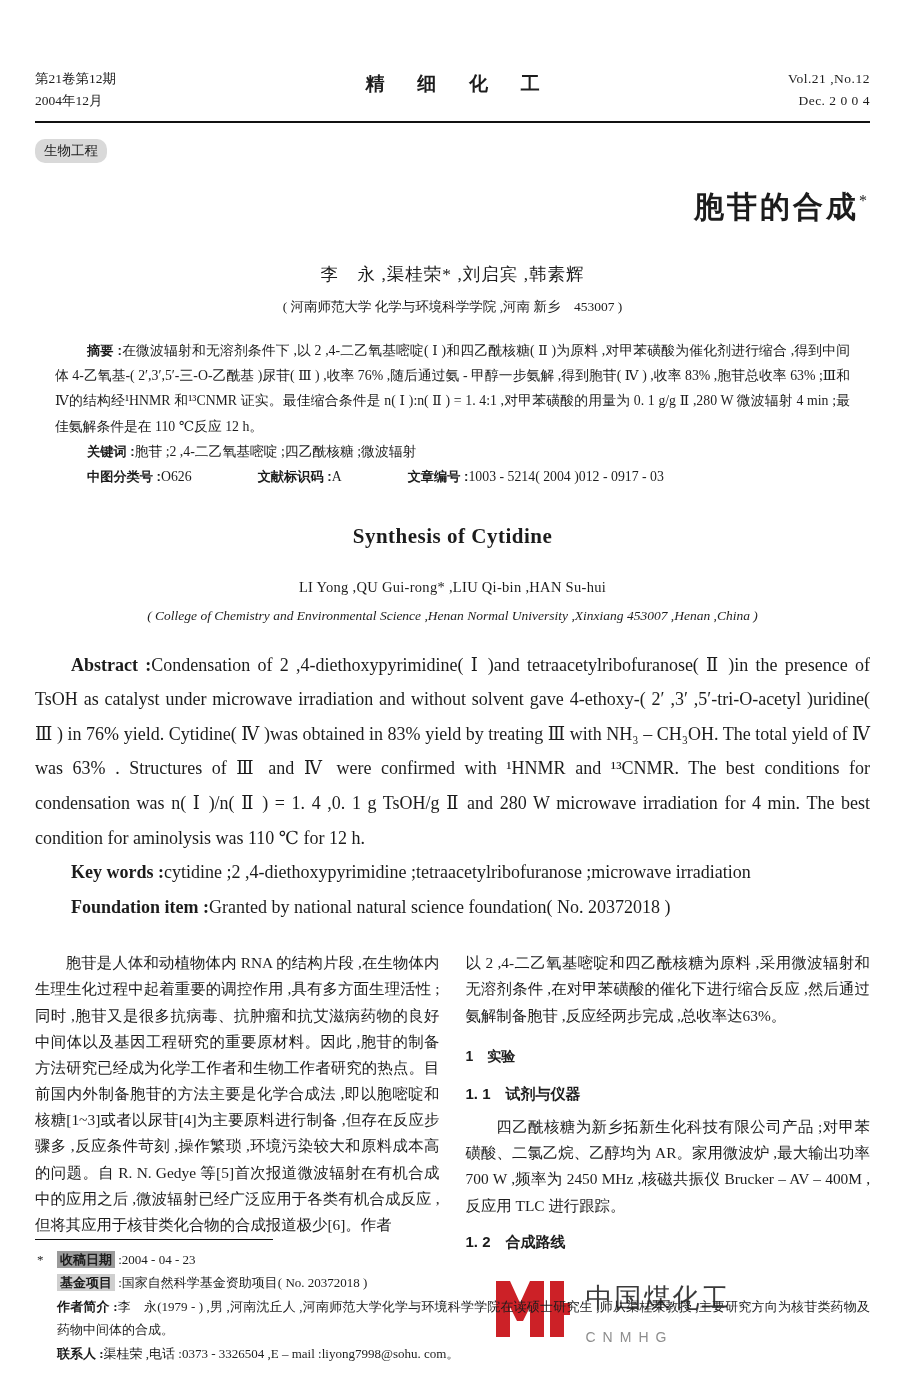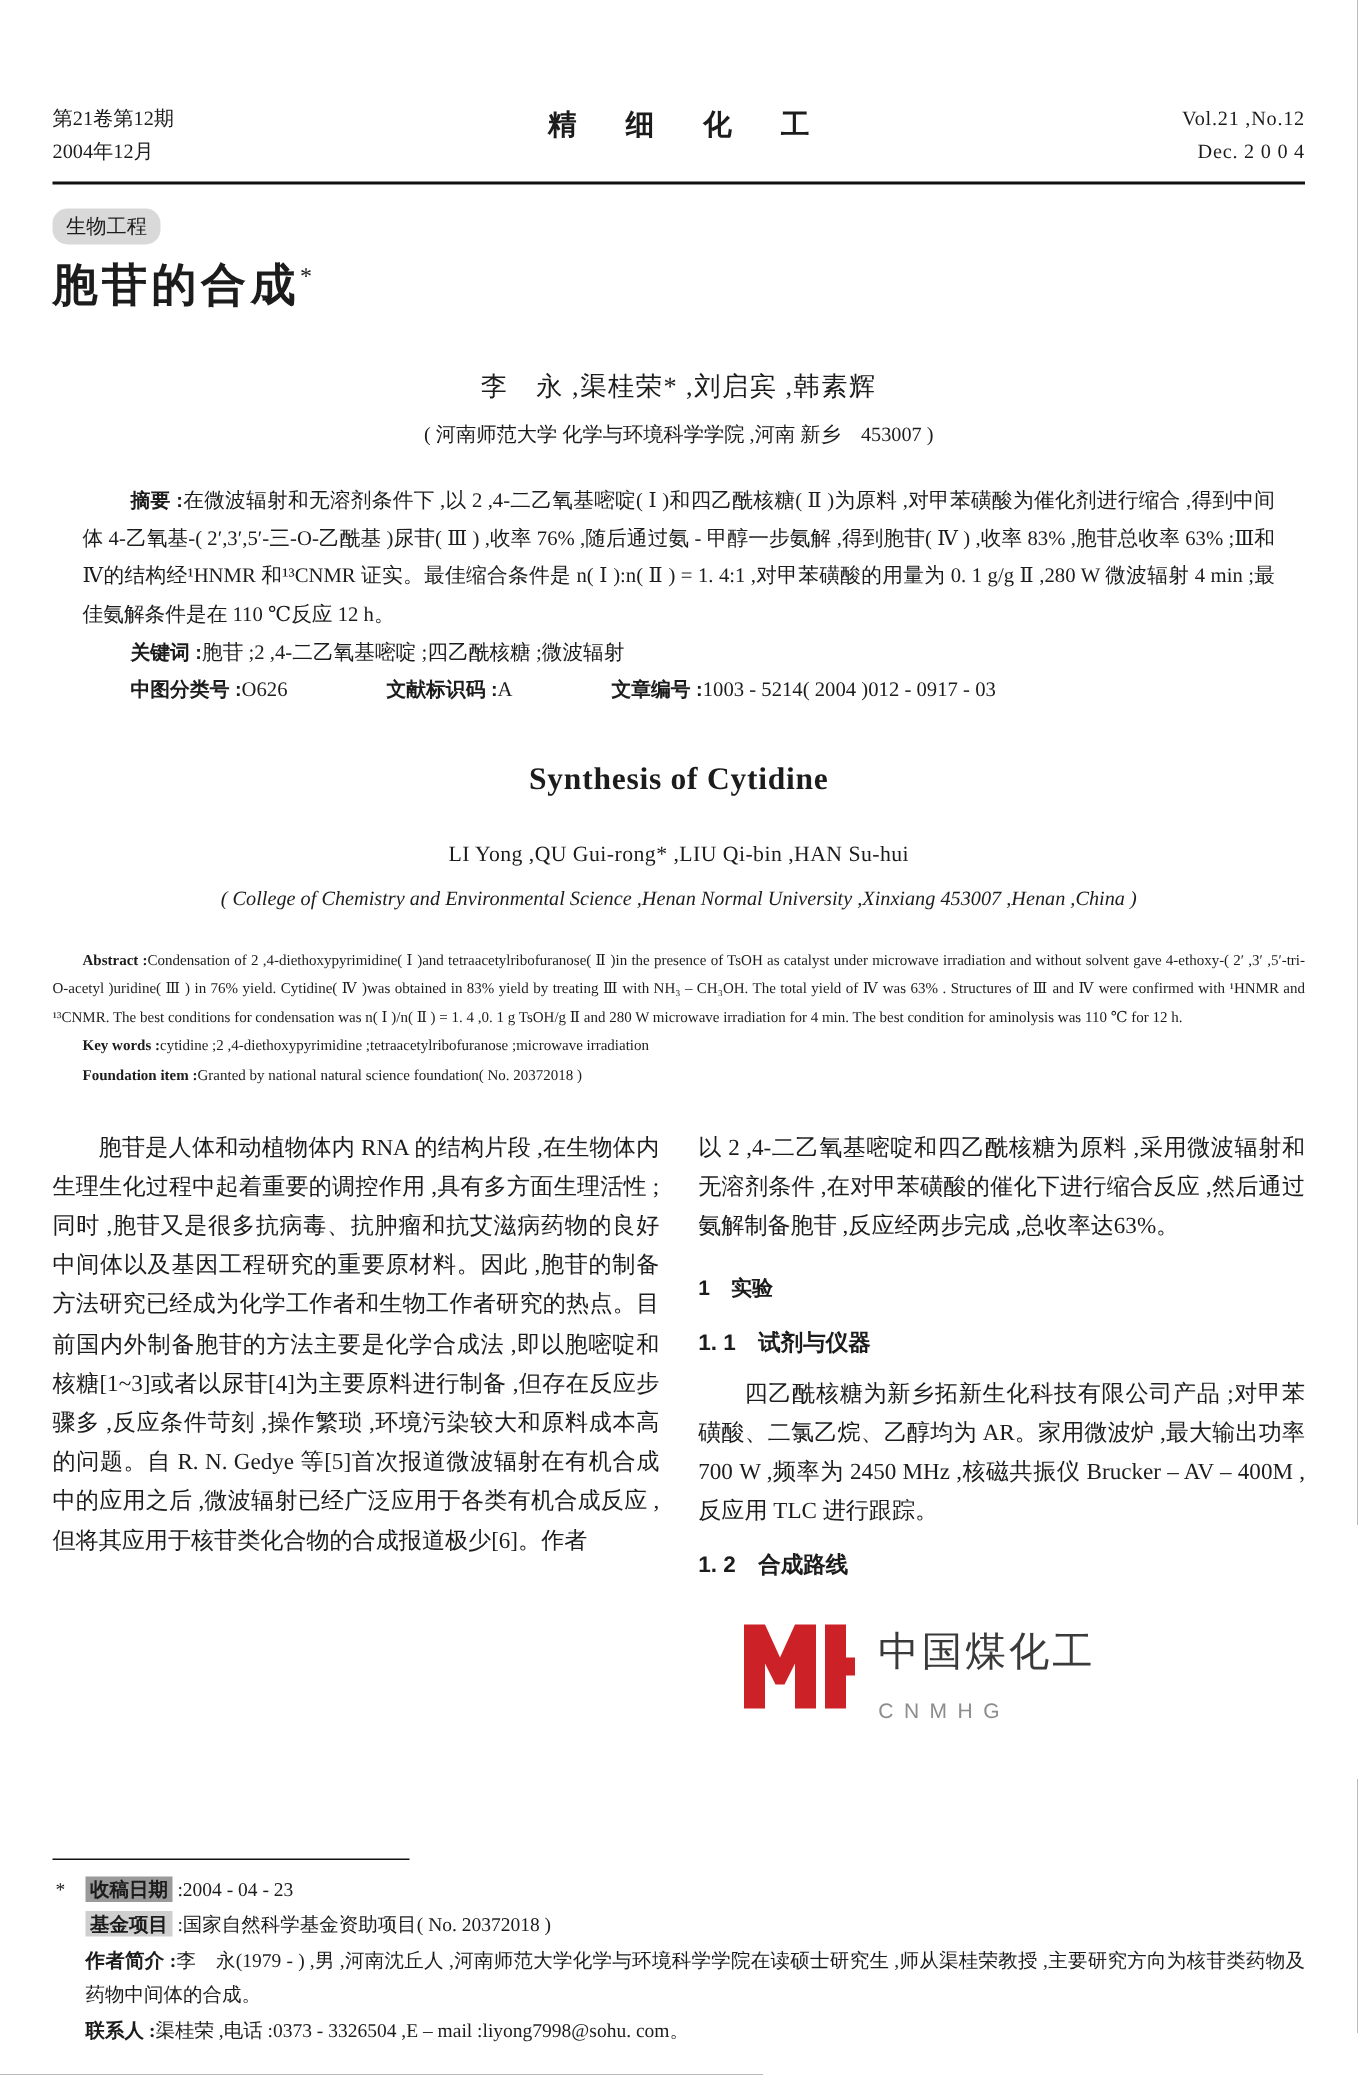--- a/index.html
+++ b/index.html
@@ -24,7 +24,7 @@
   .header-rule { border:none; border-top:2px solid #111; margin-top:8px; }
   
   .field-badge { display:inline-block; background:#d9d9d9; color:#1c1c1c; font-size:13.5px; padding:3px 9px; margin-top:16px;border-radius:10px; }
-  .article-title { text-align:left; font-size:30px; font-weight:bold; letter-spacing:3px; margin-top:7px; }
+  .article-title { text-align:right; font-size:30px; font-weight:bold; letter-spacing:3px; margin-top:24px; }
   .article-title sup { font-size:16px; font-weight:normal; }
   .authors-cn { text-align:center; font-size:17.5px; letter-spacing:1px; margin-top:34px; }
   .affiliation-cn { text-align:center; font-size:13.5px; margin-top:12px; }

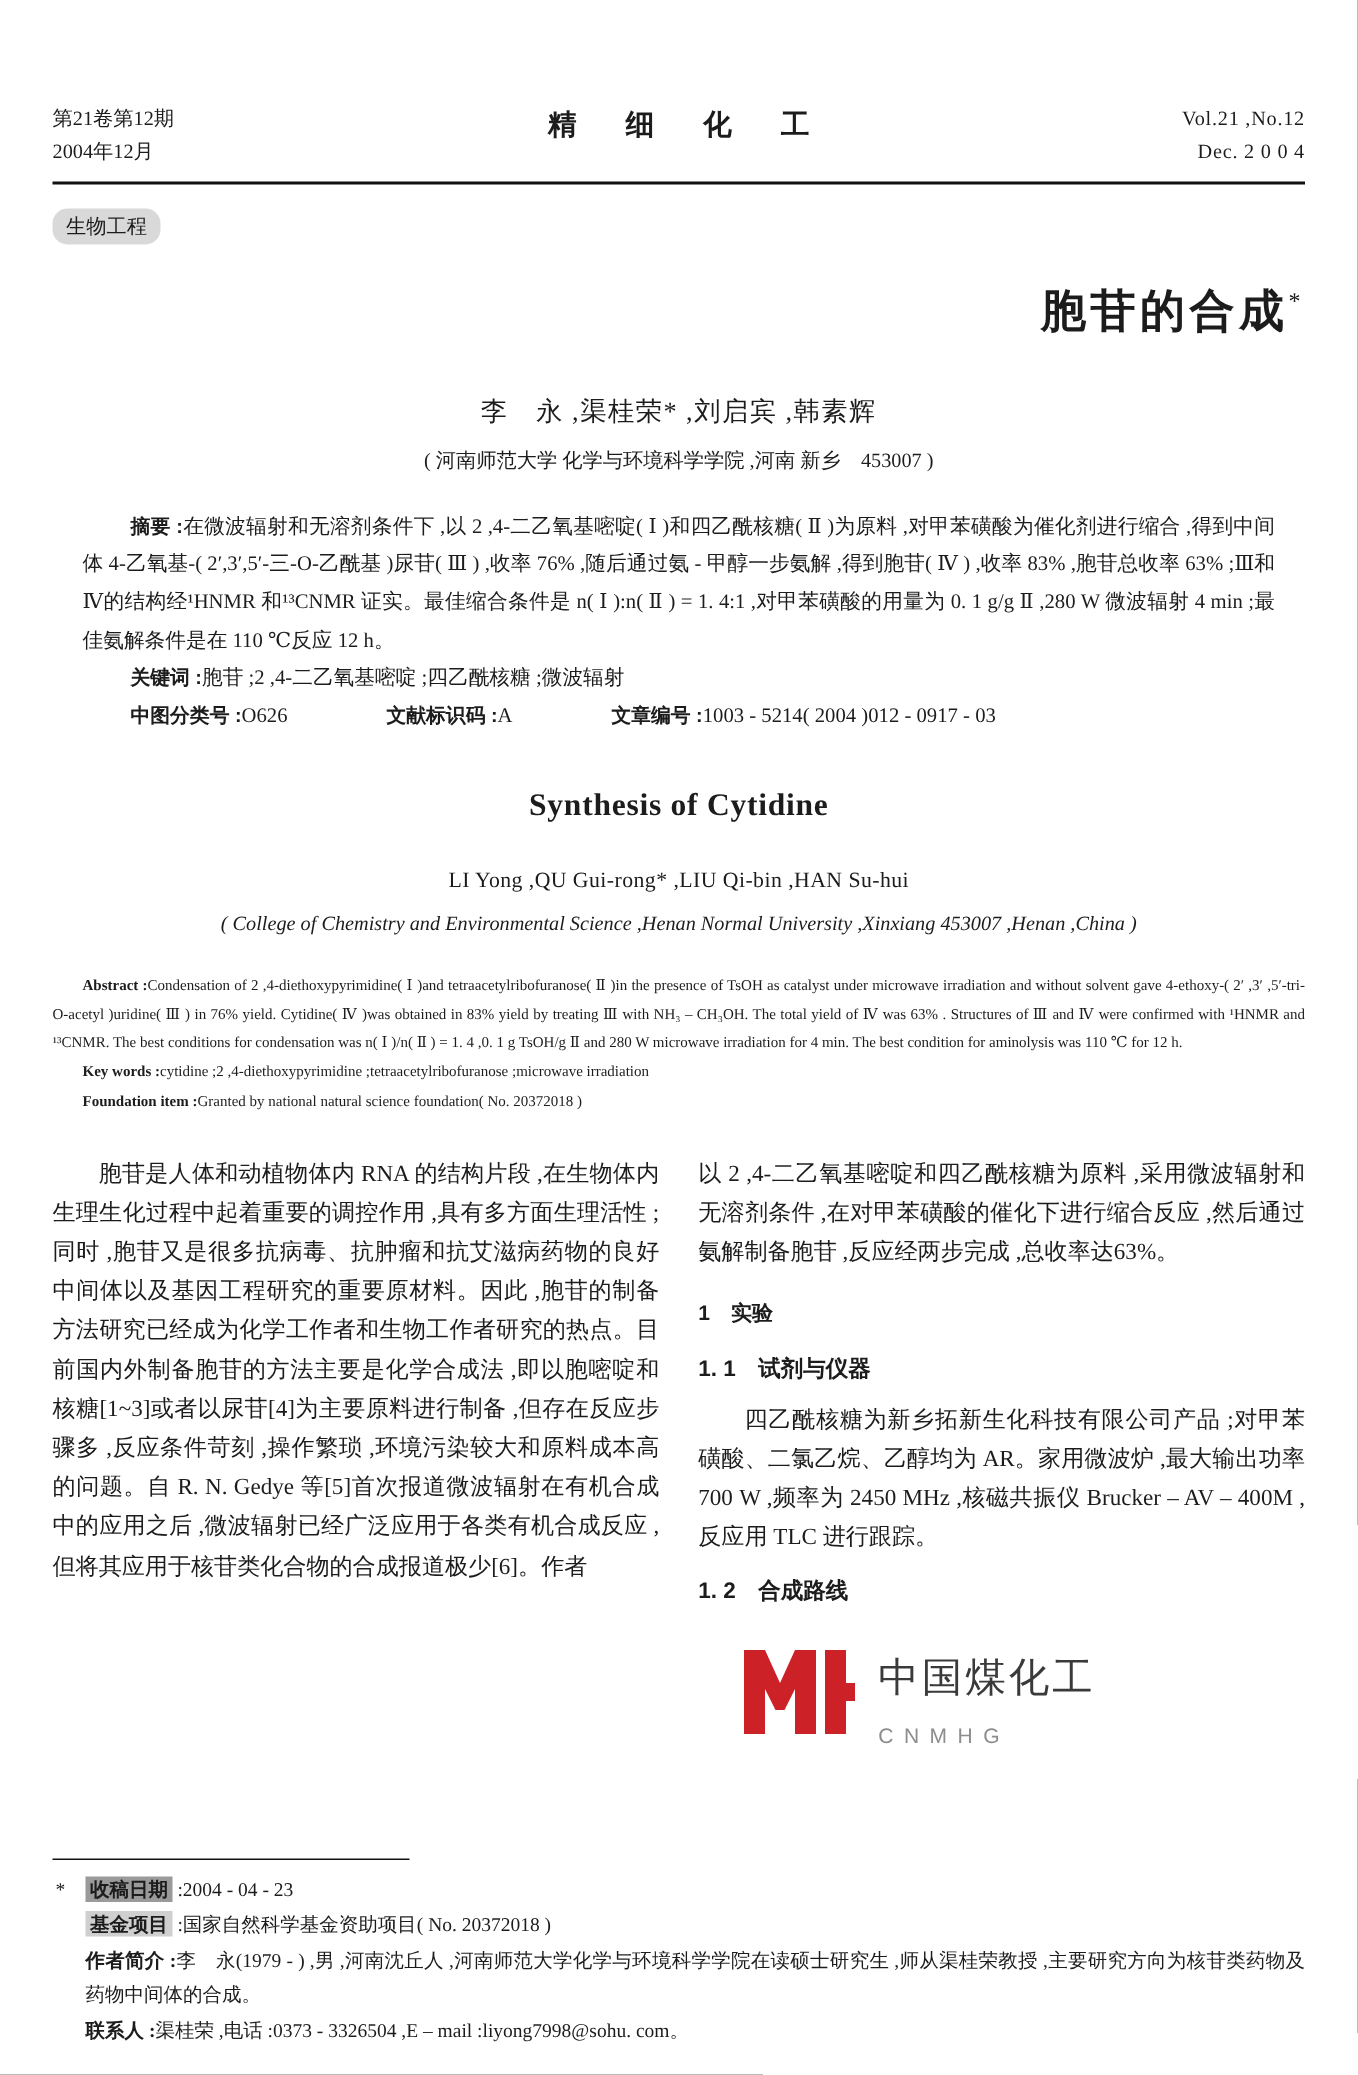--- a/index.html
+++ b/index.html
@@ -37,7 +37,7 @@
   .title-en { text-align:center; font-size:21px; font-weight:bold; margin-top:34px; letter-spacing:0.5px; }
   .authors-en { text-align:center; font-size:14.5px; margin-top:30px; letter-spacing:0.3px; }
   .affiliation-en { text-align:center; font-size:13.5px; font-style:italic; margin-top:12px; }
-  .abstract-en { margin-top:24px; font-size:10px; line-height:1.92; }
+  .abstract-en { margin-top:24px; font-size:18px; line-height:1.92; }
   .abstract-en p { text-align:justify; text-indent:2em; }
   .abstract-en b { font-weight:bold; }
   

